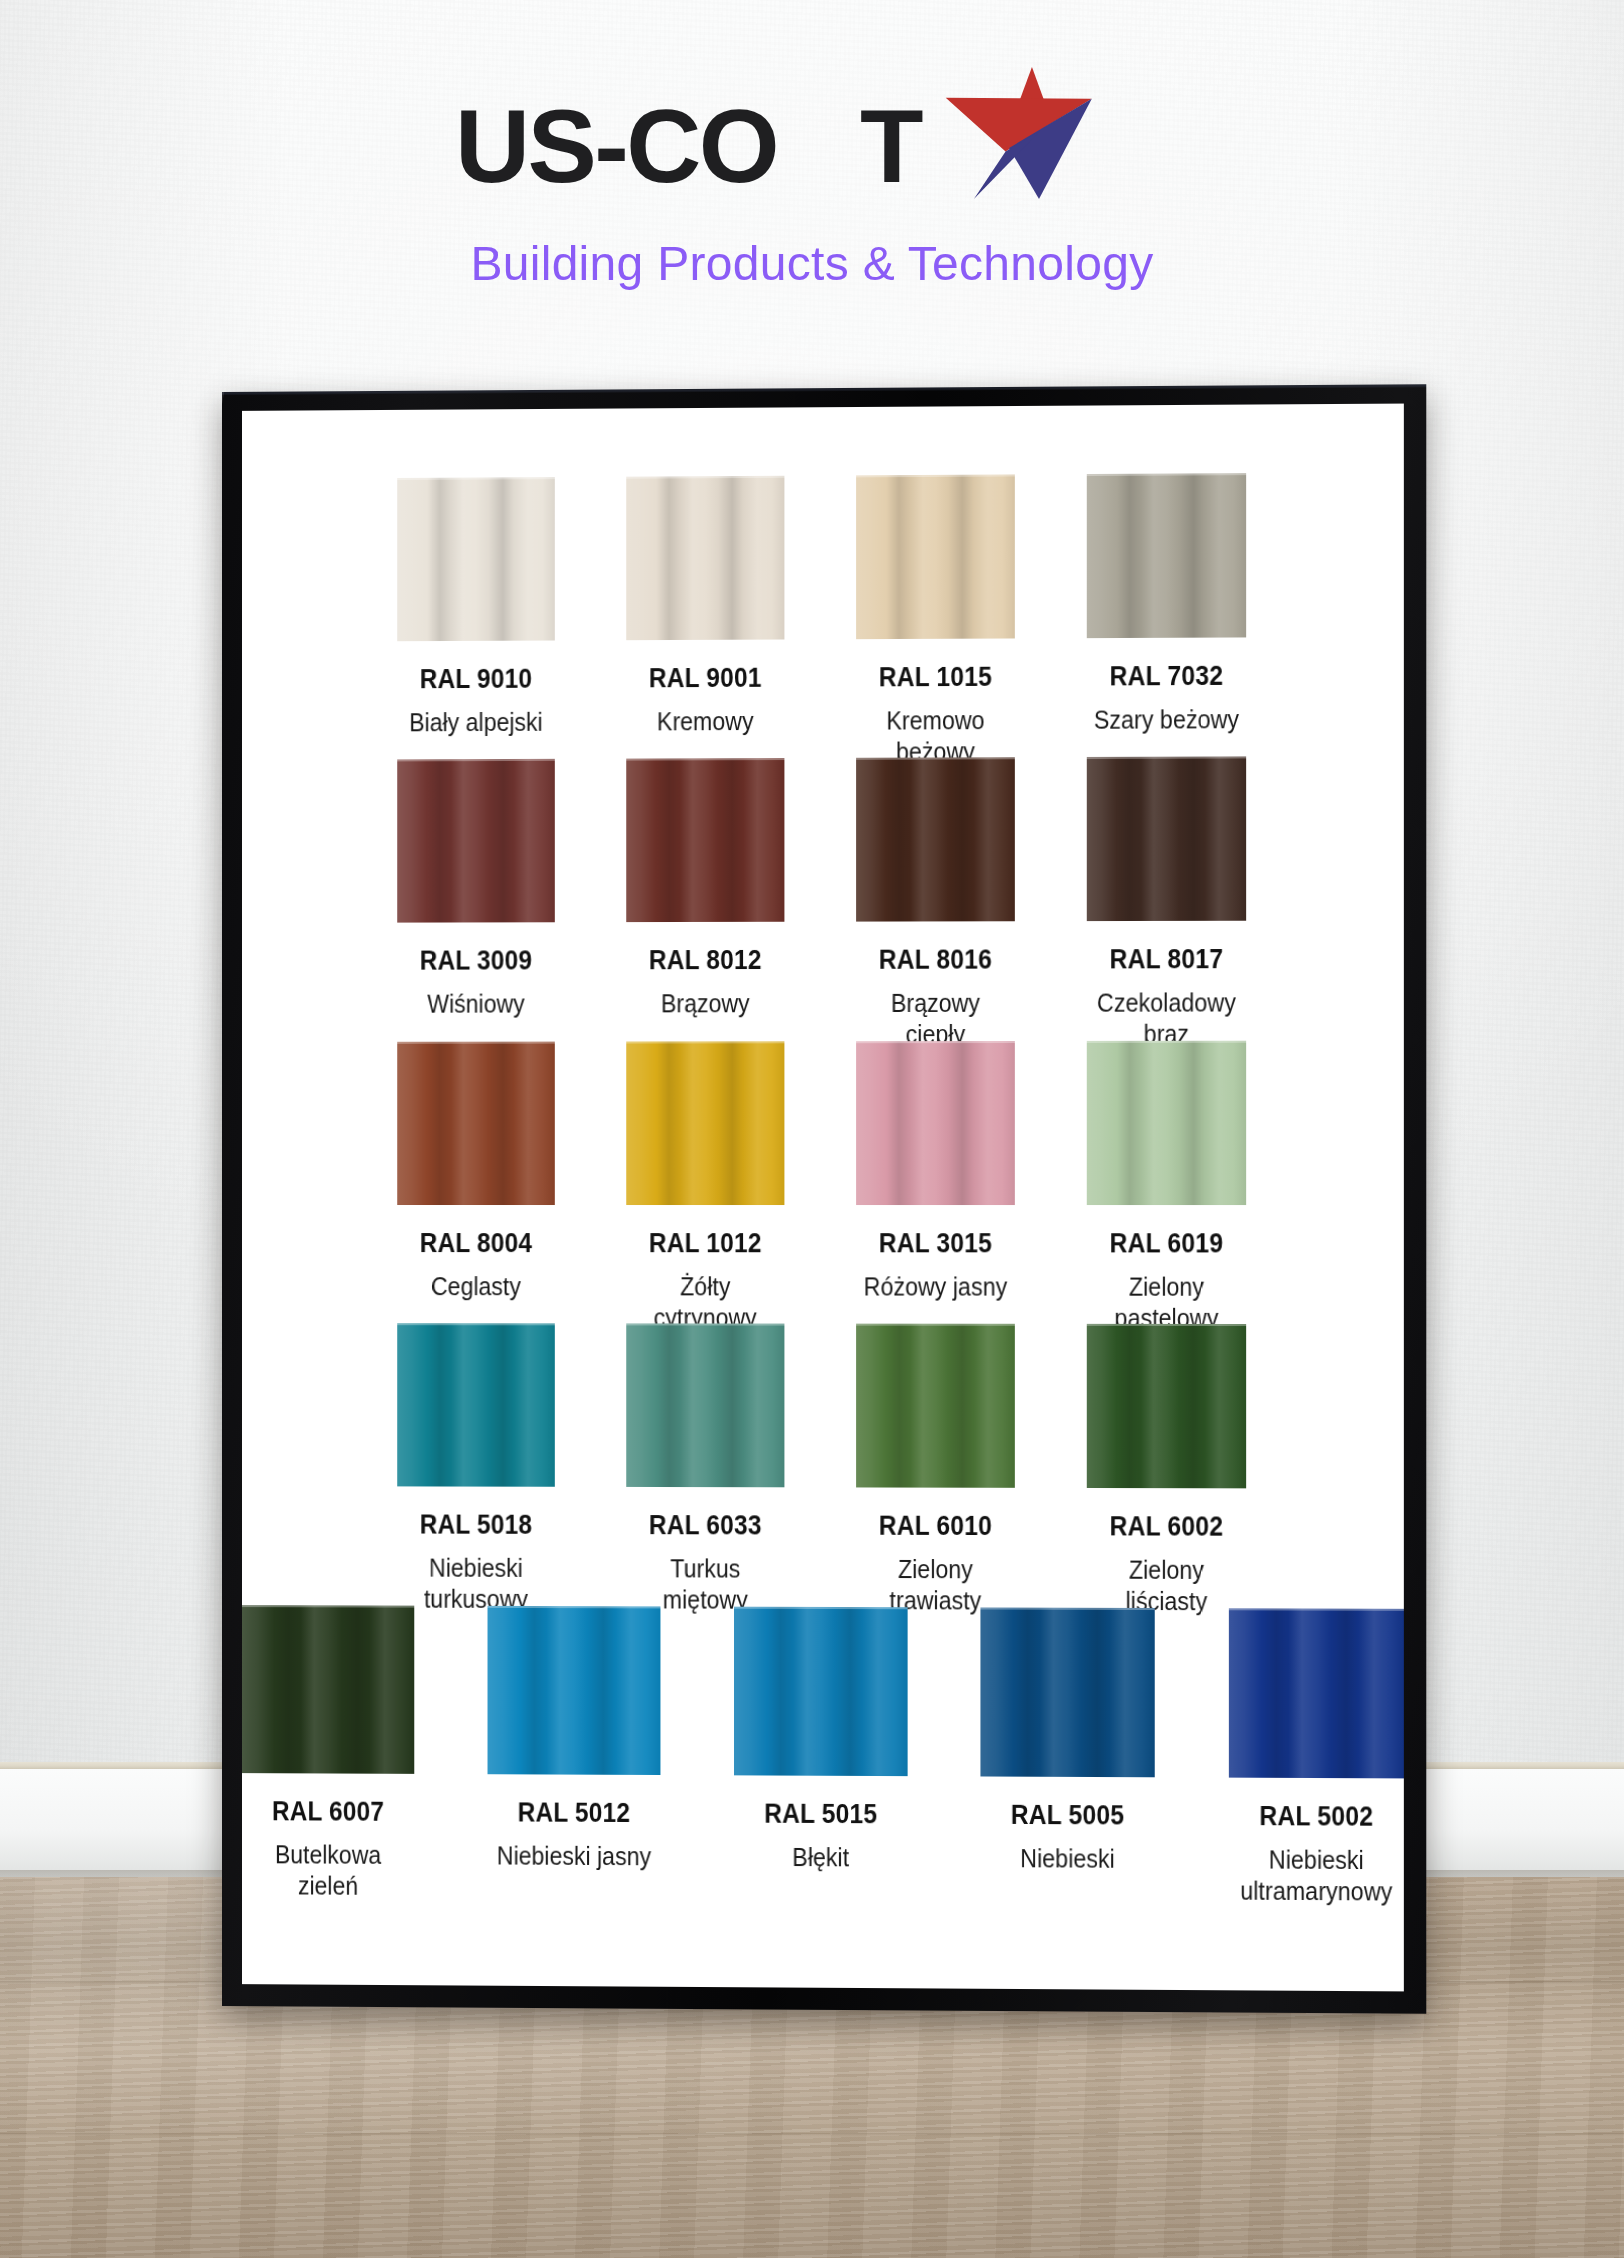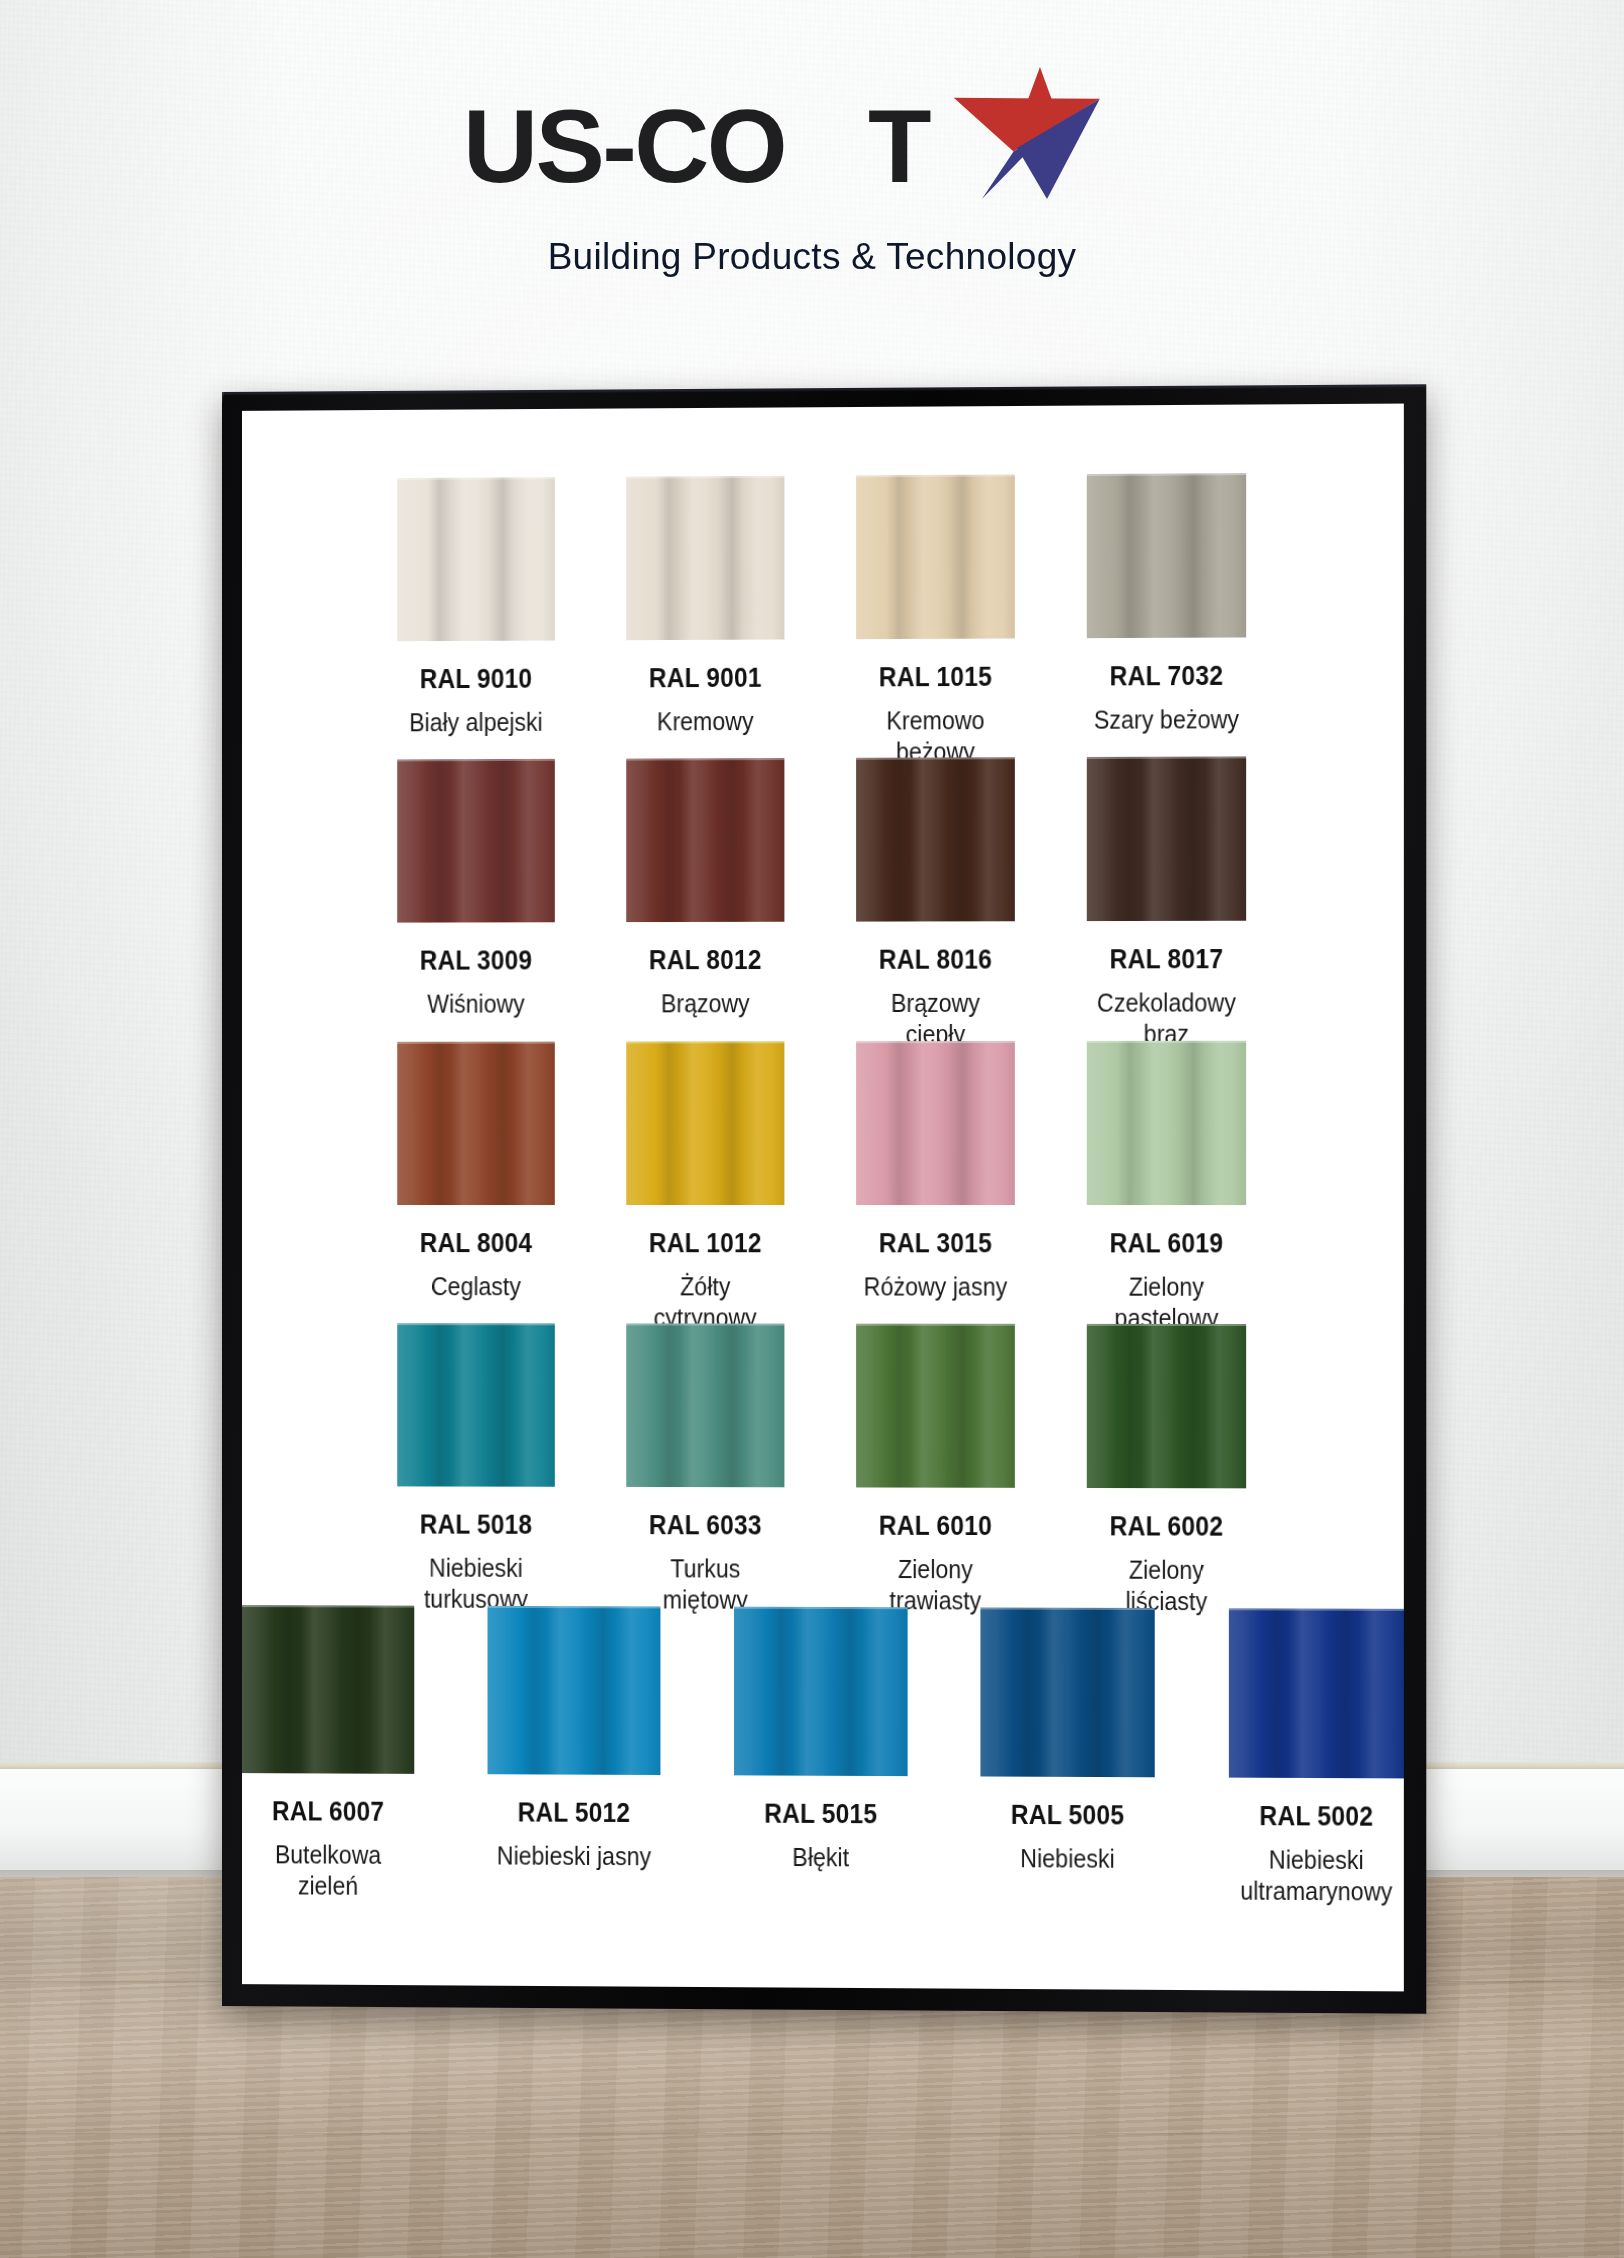--- a/index.html
+++ b/index.html
@@ -76,7 +76,7 @@
 
   
   .logo-wrap {
-    position: absolute; left: 8px; top: 92px; width: 1328px;
+    position: absolute; left: 0; top: 92px; width: 1328px;
     text-align: center;
     padding-left: 48px;
   }

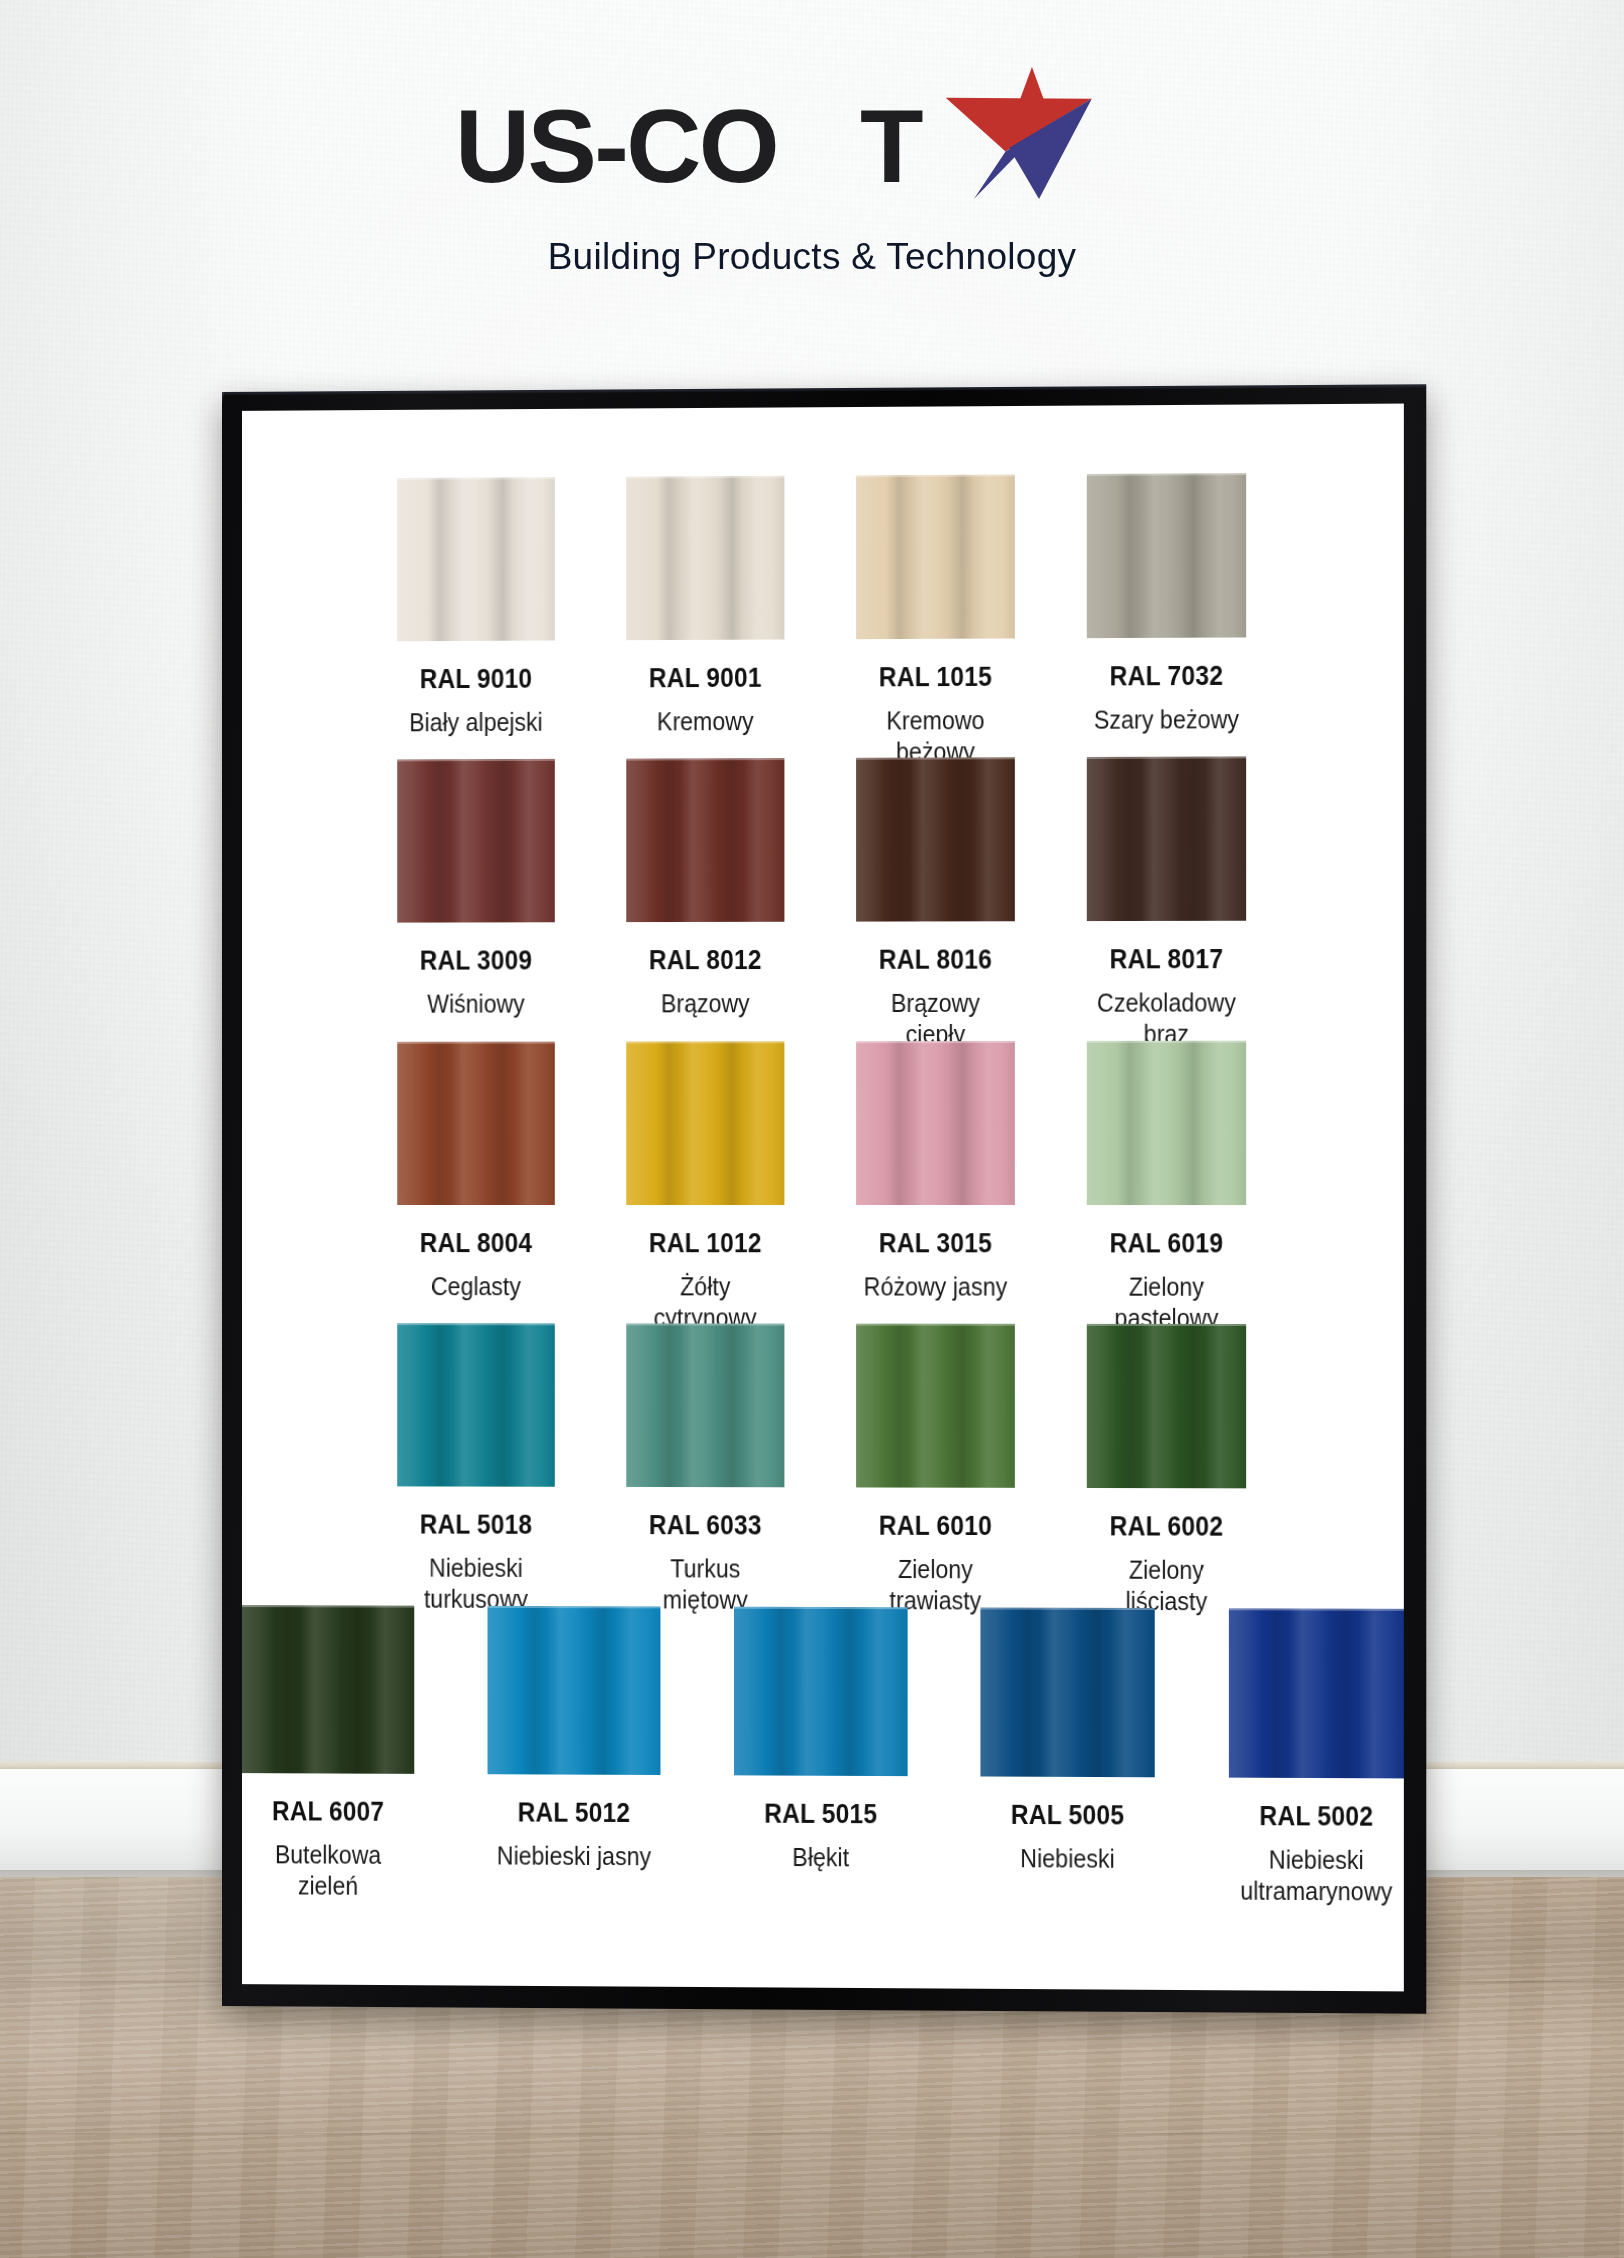--- a/index.html
+++ b/index.html
@@ -99,8 +99,8 @@
   .tagline {
     position: absolute; left: 0; top: 236px; width: 1624px;
     text-align: center;
-    font-size: 37px;
-    color: #0f172a;
+    font-size: 48px;
+    color: #8b5cf6;
     letter-spacing: 0.3px;
   }
 

